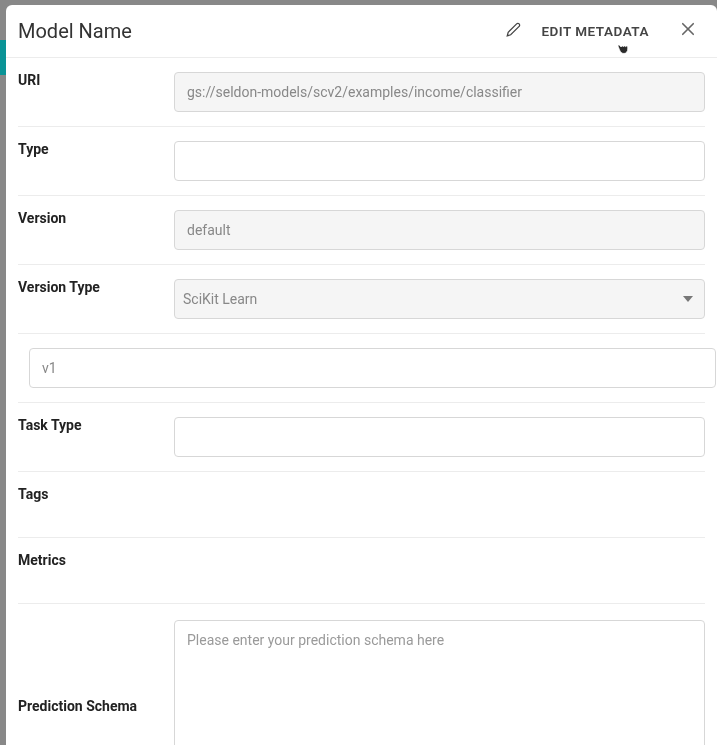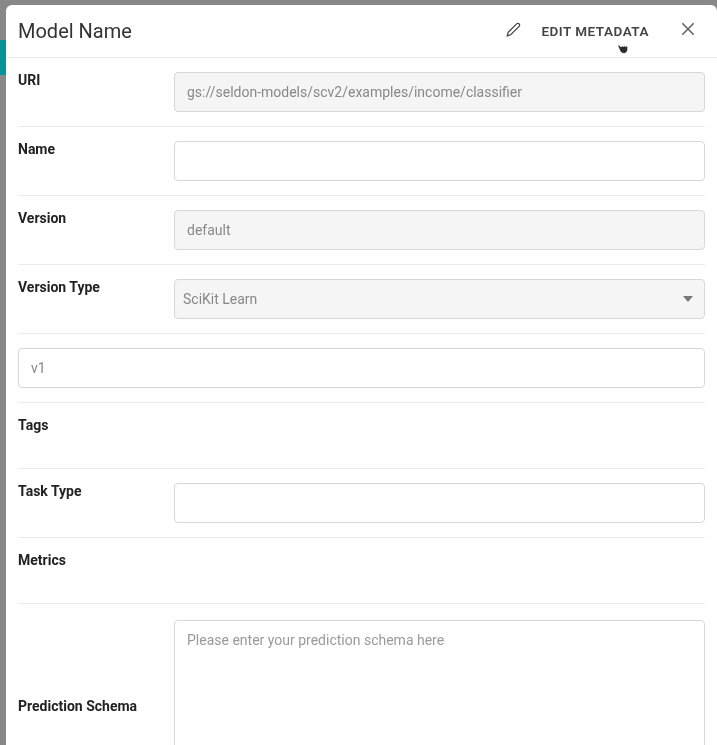--- a/index.html
+++ b/index.html
@@ -207,7 +207,7 @@
     </div>
 
     <div class="form-row">
-      <div class="form-label">Name</div>
+      <div class="form-label">Type</div>
       <div class="form-control-wrap">
         <input type="text" class="form-input" value="" style="">
       </div>

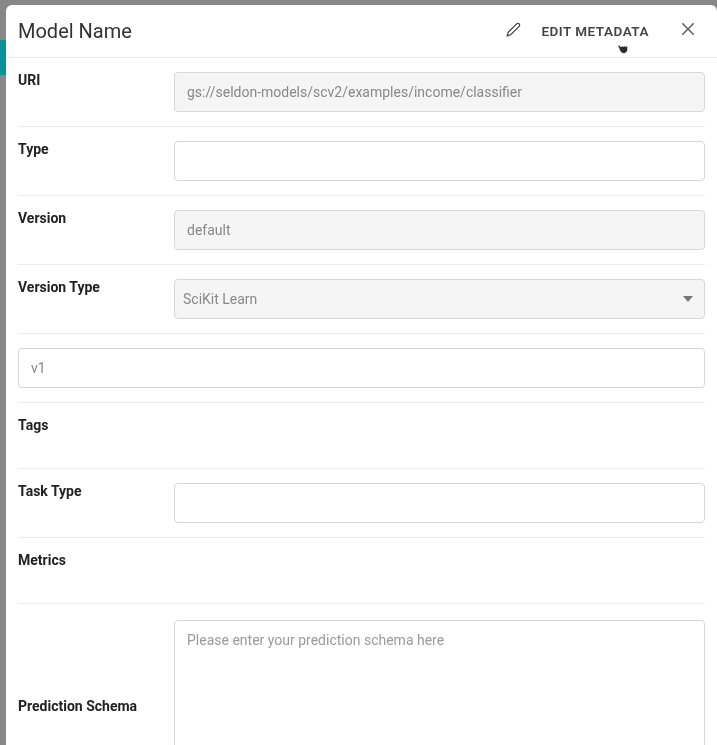--- a/index.html
+++ b/index.html
@@ -236,7 +236,7 @@
 
     <div class="form-row">
       <div class="form-control-wrap">
-        <input type="text" class="form-input" style="color: rgb(136, 136, 136);" value="v1">
+        <input type="text" class="form-input" style="color: rgb(136, 136, 136); margin-left: 11px;" value="v1">
       </div>
     </div>
 

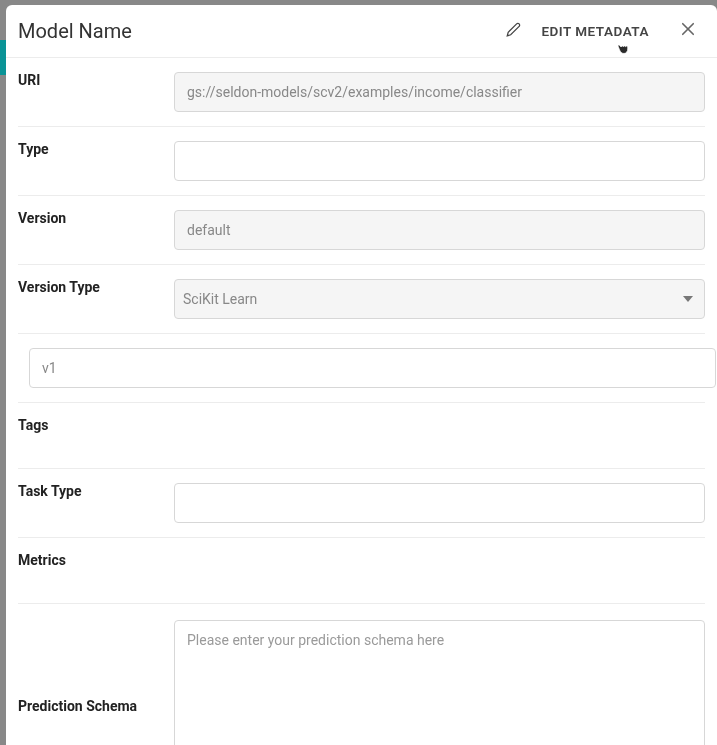--- a/index.html
+++ b/index.html
@@ -240,16 +240,16 @@
       </div>
     </div>
 
+    <div class="form-row">
+      <div class="form-label">Task Type</div>
+      <div class="form-control-wrap">
+        <input type="text" class="form-input" value="" style="">
+      </div>
+    </div>
+
     <div class="form-row no-input">
       <div class="form-label">Tags</div>
       <div class="form-control-wrap"></div>
-    </div>
-
-    <div class="form-row">
-      <div class="form-label">Task Type</div>
-      <div class="form-control-wrap">
-        <input type="text" class="form-input" value="" style="">
-      </div>
     </div>
 
     <div class="form-row no-input">

